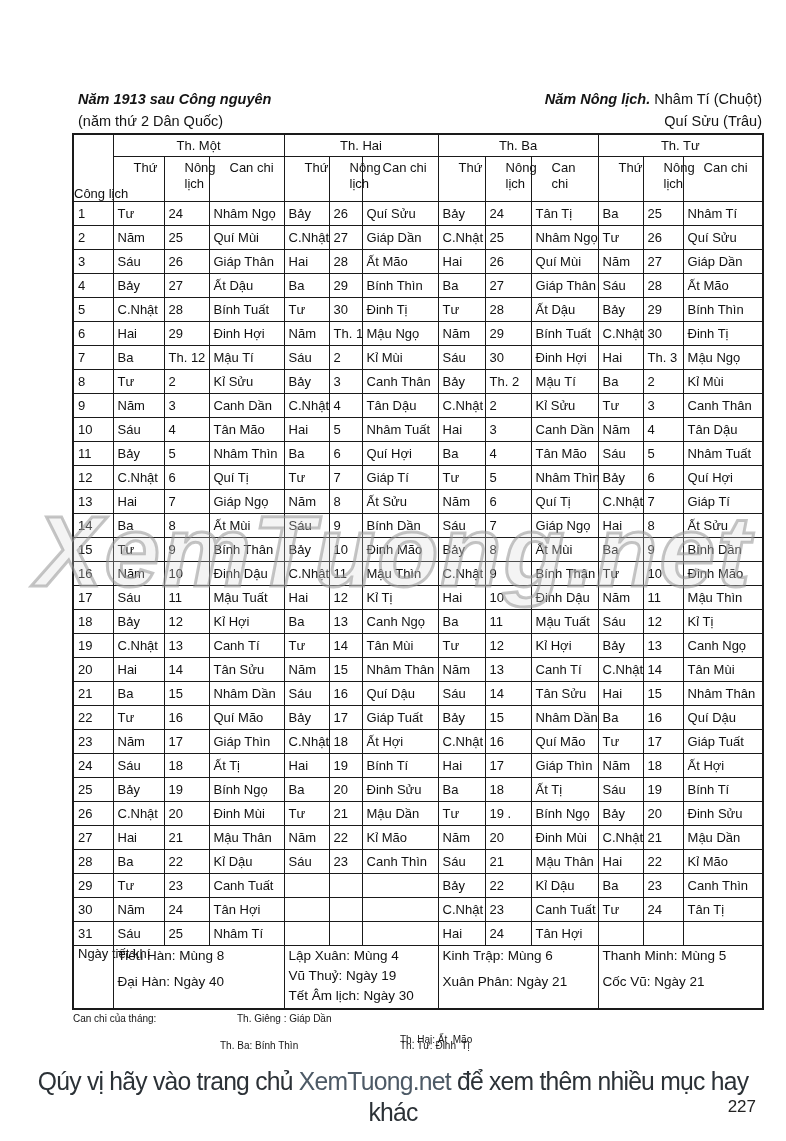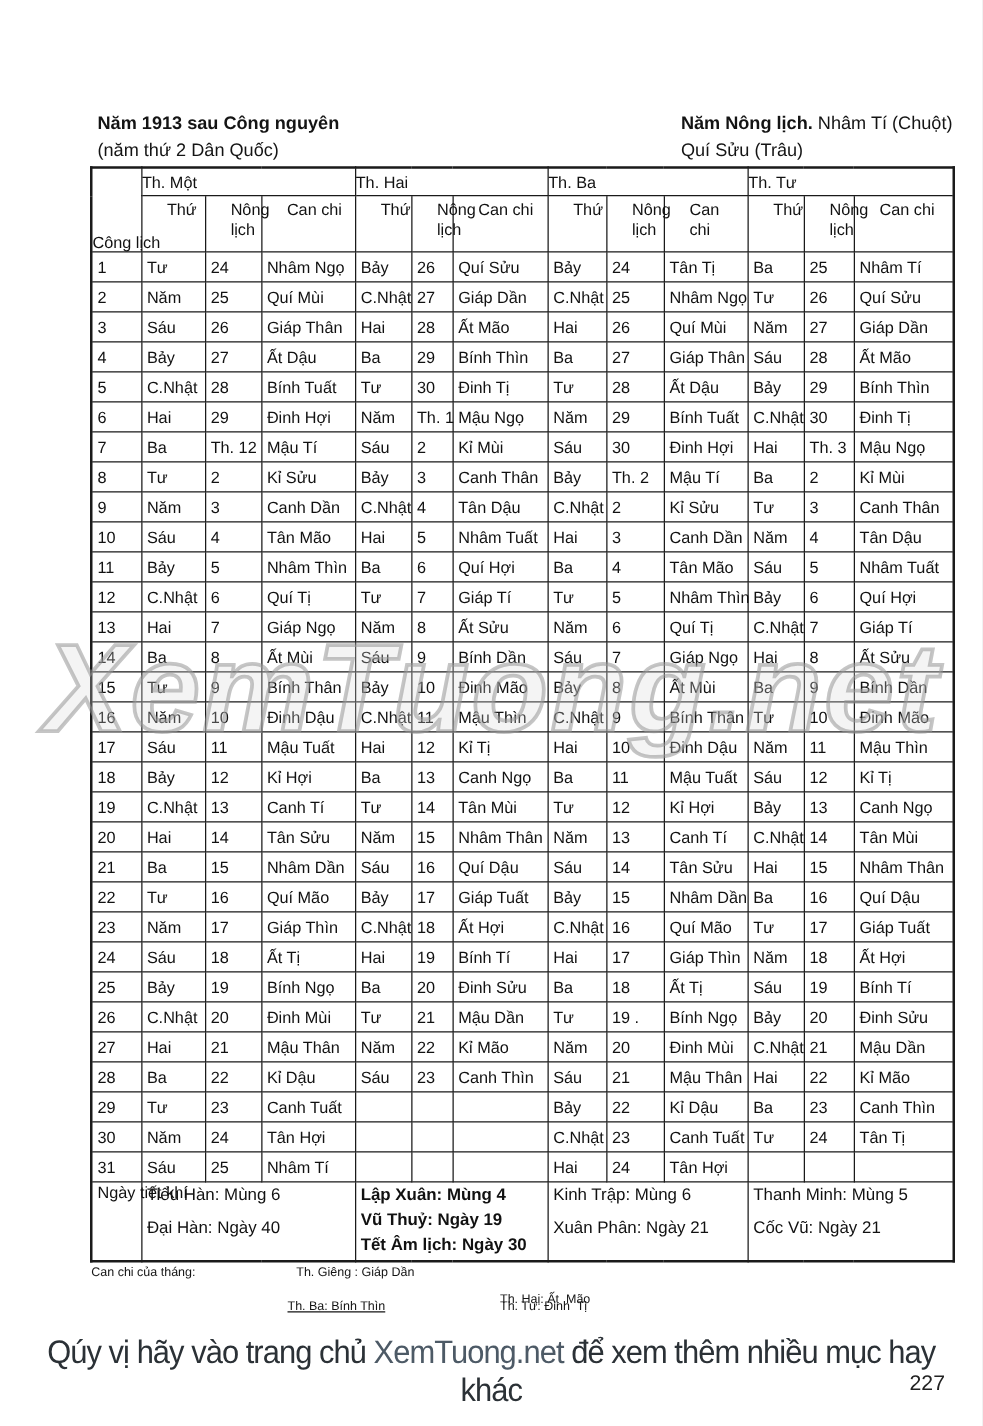--- a/index.html
+++ b/index.html
@@ -11,7 +11,7 @@
   
   .hdr-left{position:absolute;left:78px;top:88px;font-size:14.5px;line-height:22px;}
   .hdr-right{position:absolute;right:24px;top:88px;font-size:14.5px;line-height:22px;text-align:left;}
-  .b-i{font-weight:bold;}
+  .b-i{font-weight:bold;font-style:italic;}
   
   table.cal{
     position:absolute;left:72px;top:133px;width:690px;

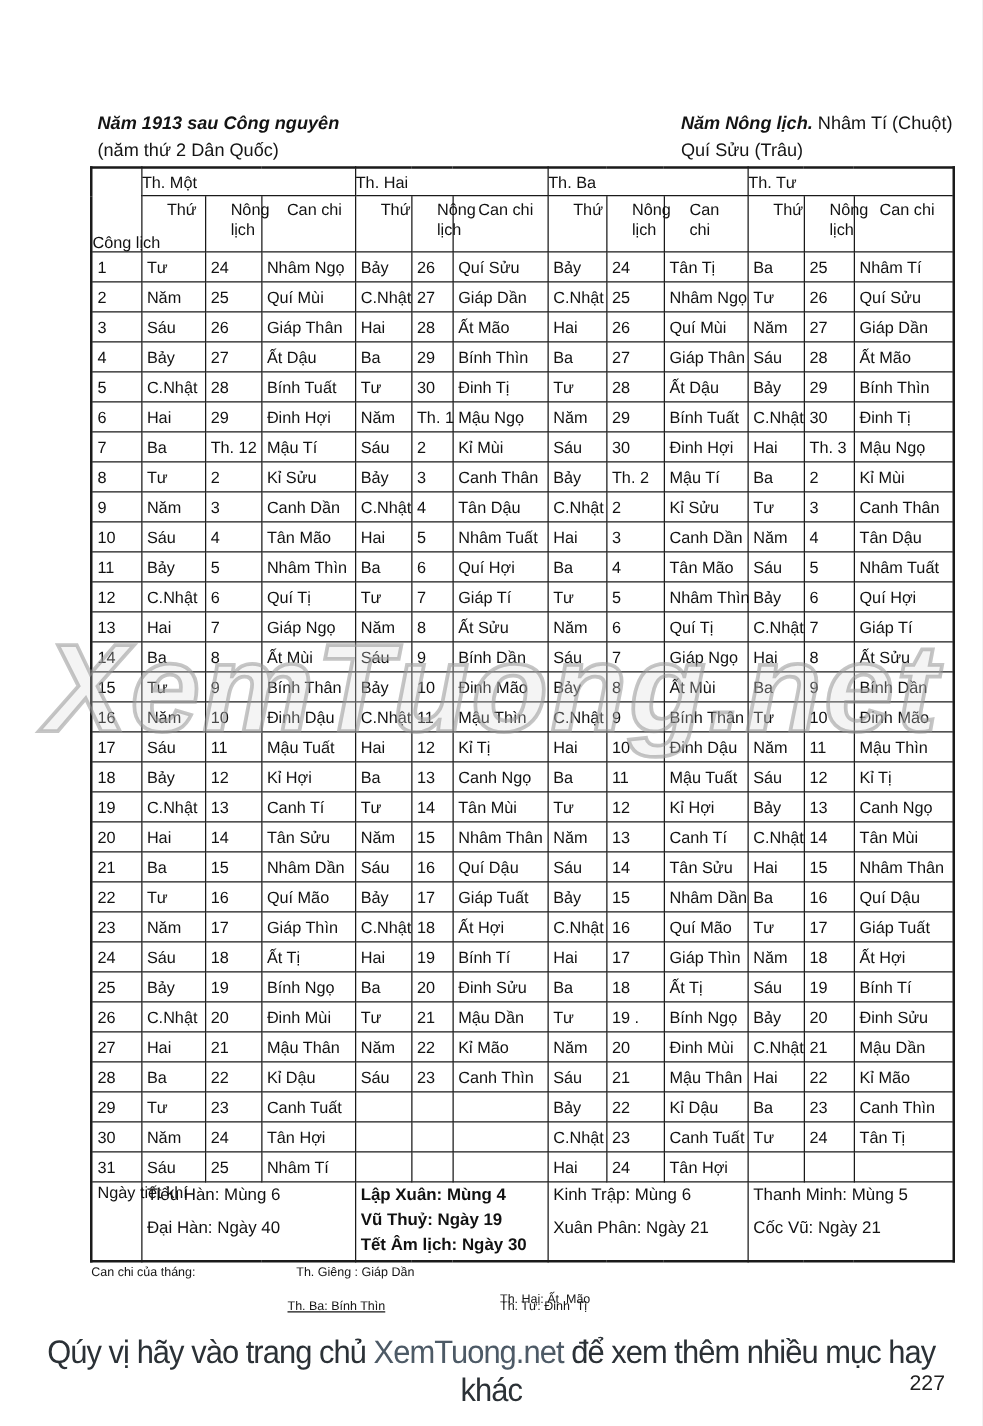--- a/index.html
+++ b/index.html
@@ -10,7 +10,7 @@
   }
   
   .hdr-left{position:absolute;left:78px;top:88px;font-size:14.5px;line-height:22px;}
-  .hdr-right{position:absolute;right:24px;top:88px;font-size:14.5px;line-height:22px;text-align:left;}
+  .hdr-right{position:absolute;right:24px;top:88px;font-size:14.5px;line-height:22px;text-align:right;}
   .b-i{font-weight:bold;font-style:italic;}
   
   table.cal{

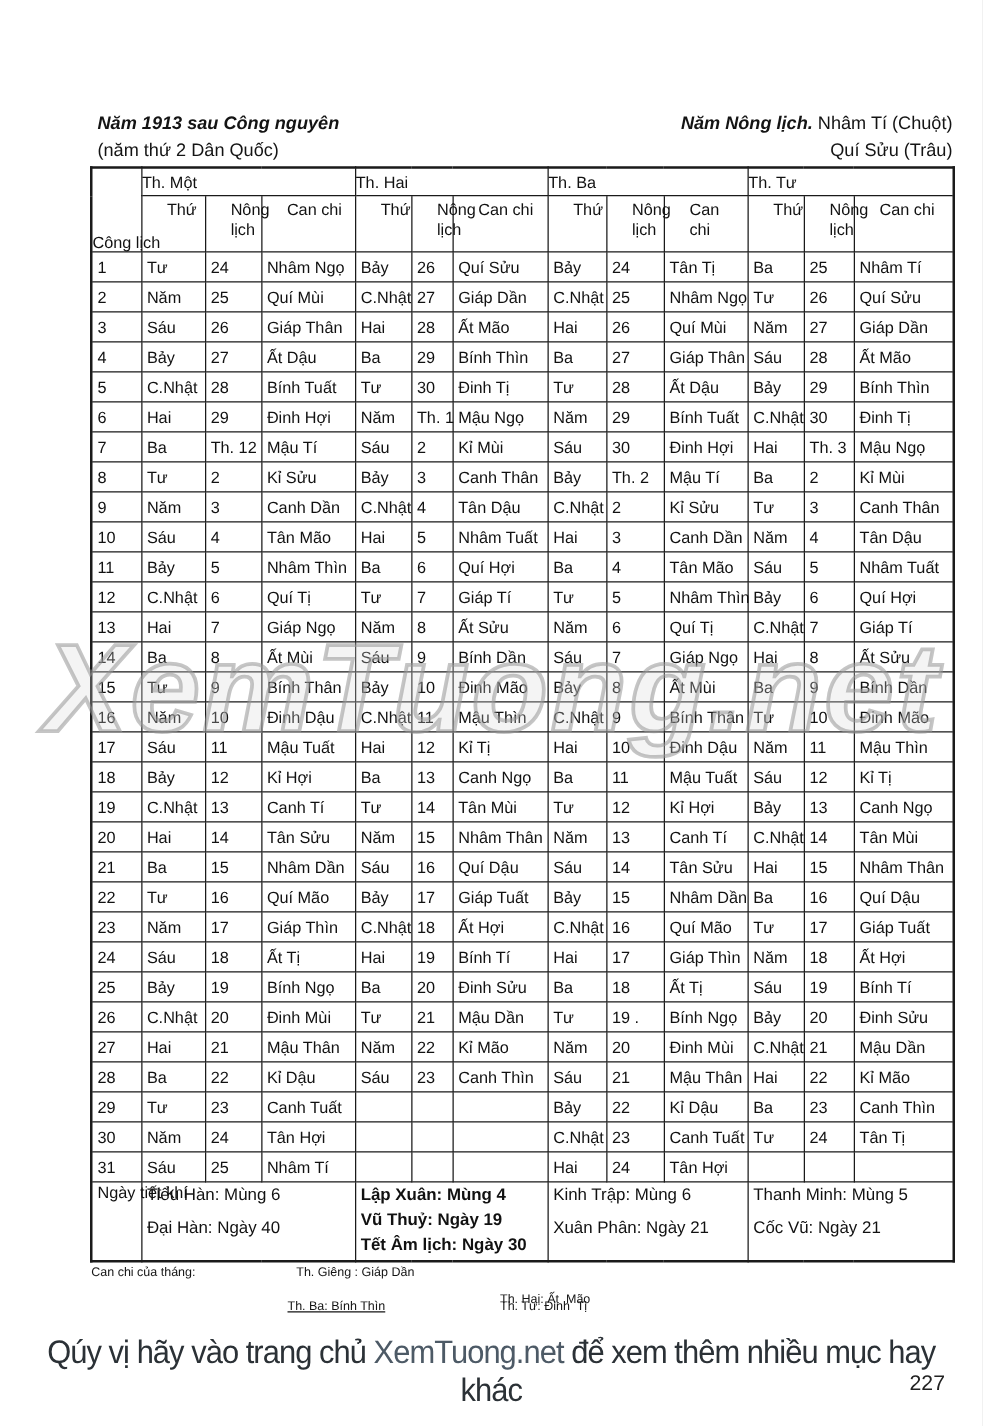--- a/index.html
+++ b/index.html
@@ -22,7 +22,7 @@
     border:1px solid #1a1a1a;font-weight:normal;font-size:13px;color:#111111;
     padding:0 4px;text-align:left;white-space:nowrap;line-height:15px;
   }
-  tr.mrow th{height:21px;text-align:left;padding:0;}
+  tr.mrow th{height:21px;text-align:center;padding:0;}
   tr.srow th{height:41px;vertical-align:top;padding-top:3px;white-space:normal;line-height:16px;padding-left:20px;}
   th.corner{vertical-align:bottom;white-space:normal;text-align:left;padding:0 3px 3px 5px;line-height:16px;}
   tbody td{height:23px;vertical-align:middle;}

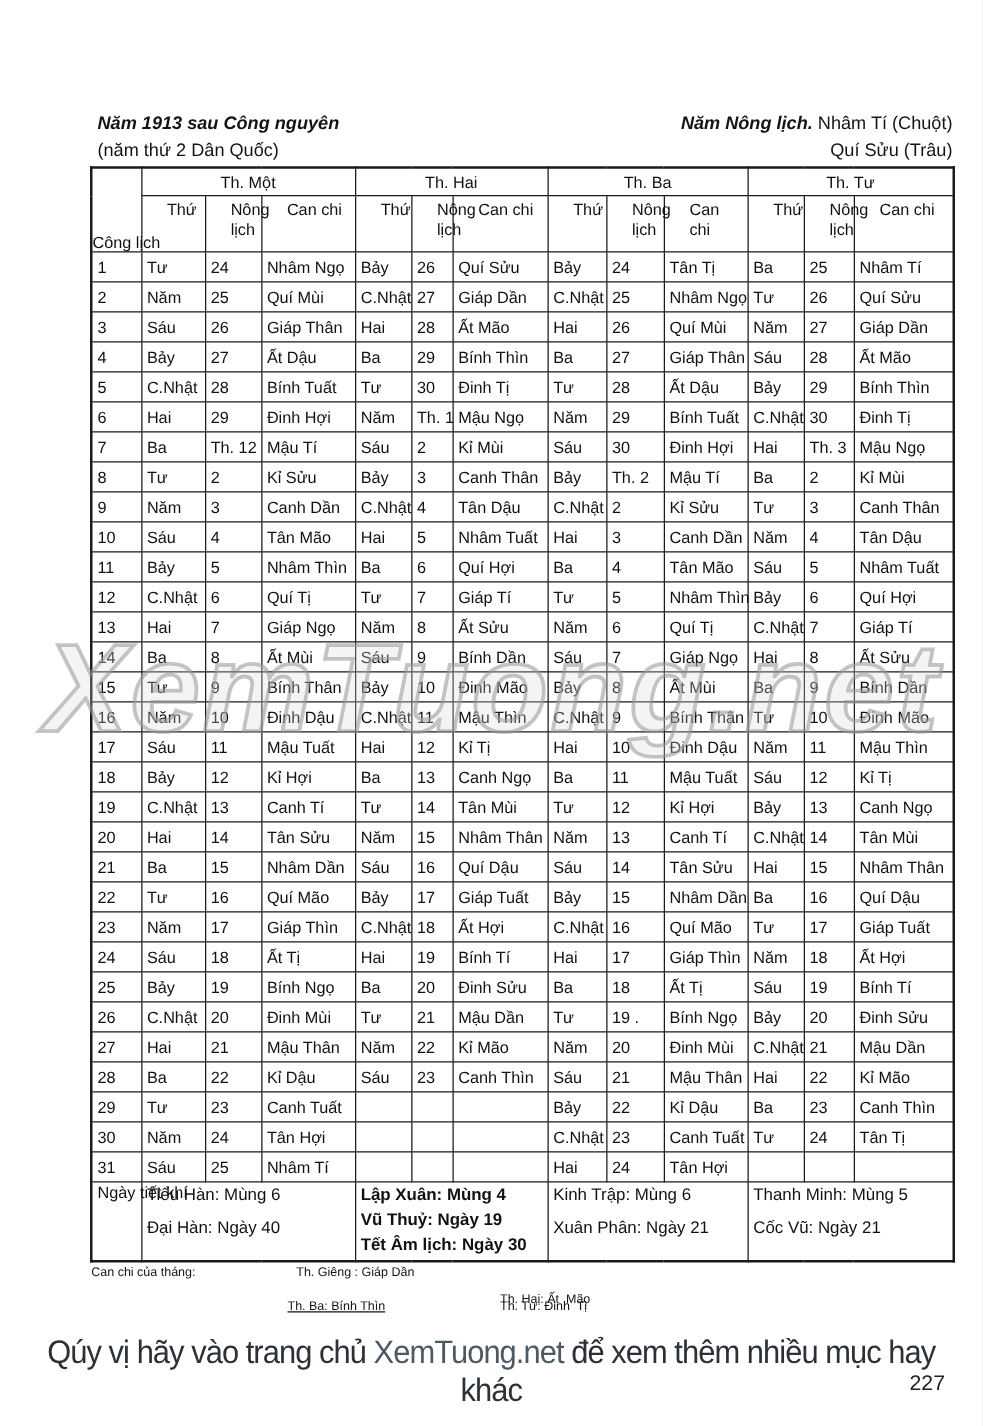--- a/index.html
+++ b/index.html
@@ -579,7 +579,7 @@
       <tr>
         <td class="tk-label">Ngày tiết khí</td>
         <td colspan="3" class="tk-cell">
-            <div class="tk-line">Tiểu Hàn: Mùng 6</div>
+            <div class="tk-line">Tiểu Hàn: Mùng 8</div>
             <div class="tk-line">Đại Hàn: Ngày 40</div>
           </td>
         <td colspan="3" class="tk-cell three">

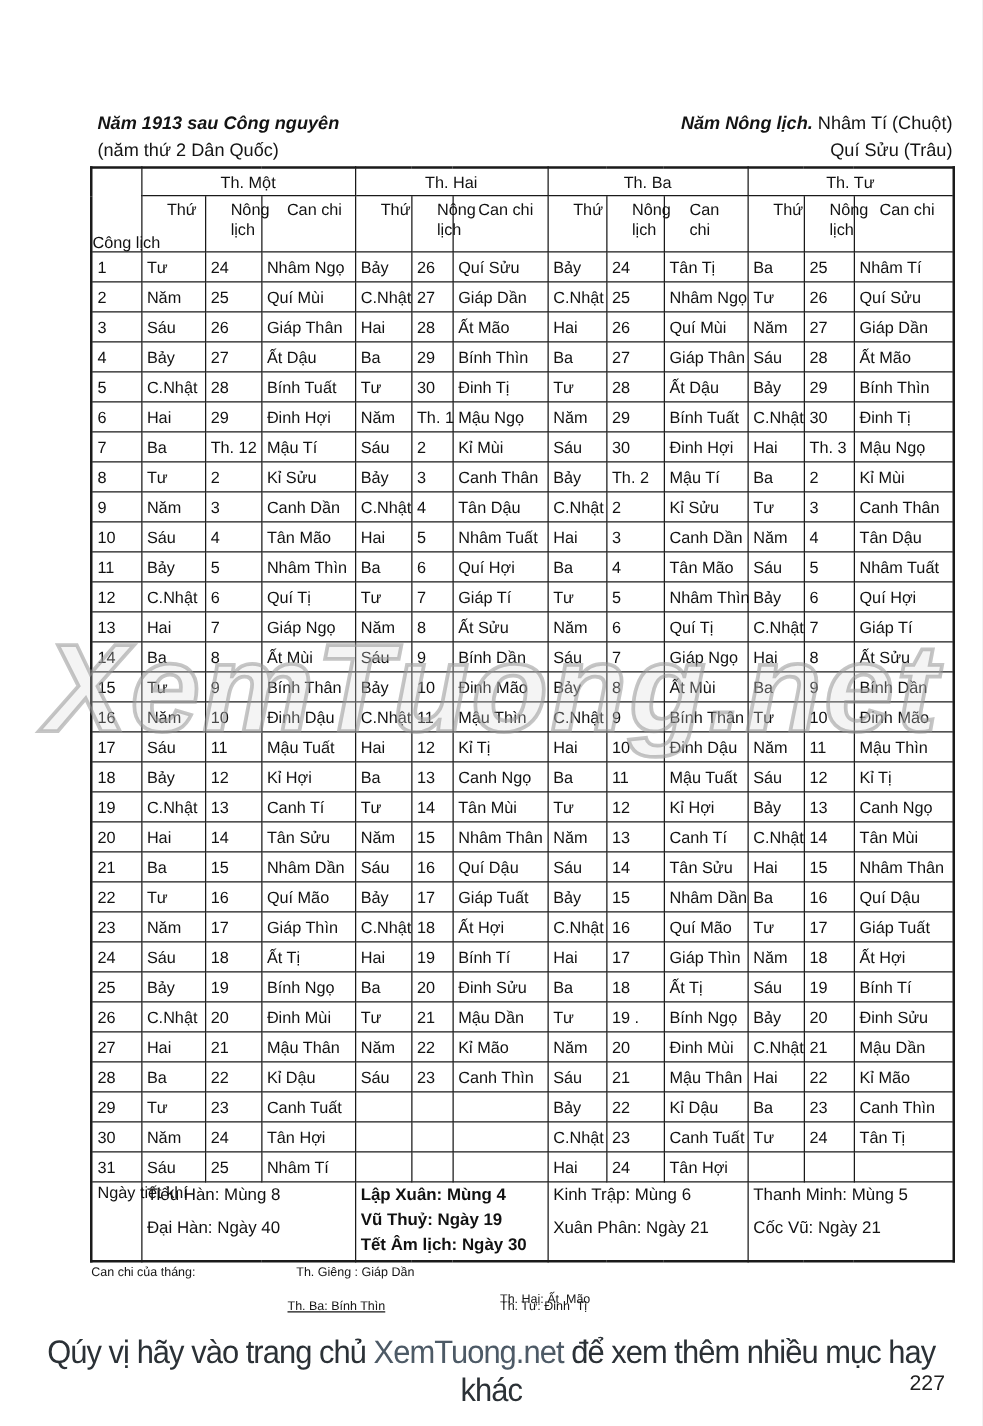--- a/index.html
+++ b/index.html
@@ -29,7 +29,7 @@
   tfoot td{height:62px;vertical-align:top;padding-top:5px;white-space:normal;}
   td.tk-label{white-space:normal;line-height:18px;padding-left:5px;}
   tfoot .tk-line{font-size:13.5px;line-height:19px;margin-bottom:7px;}
-  tfoot td.three .tk-line{margin-bottom:1px;font-weight:bold;}
+  tfoot td.three .tk-line{margin-bottom:1px;}
   
   .watermark{
     position:absolute;left:24px;top:494px;width:740px;text-align:center;

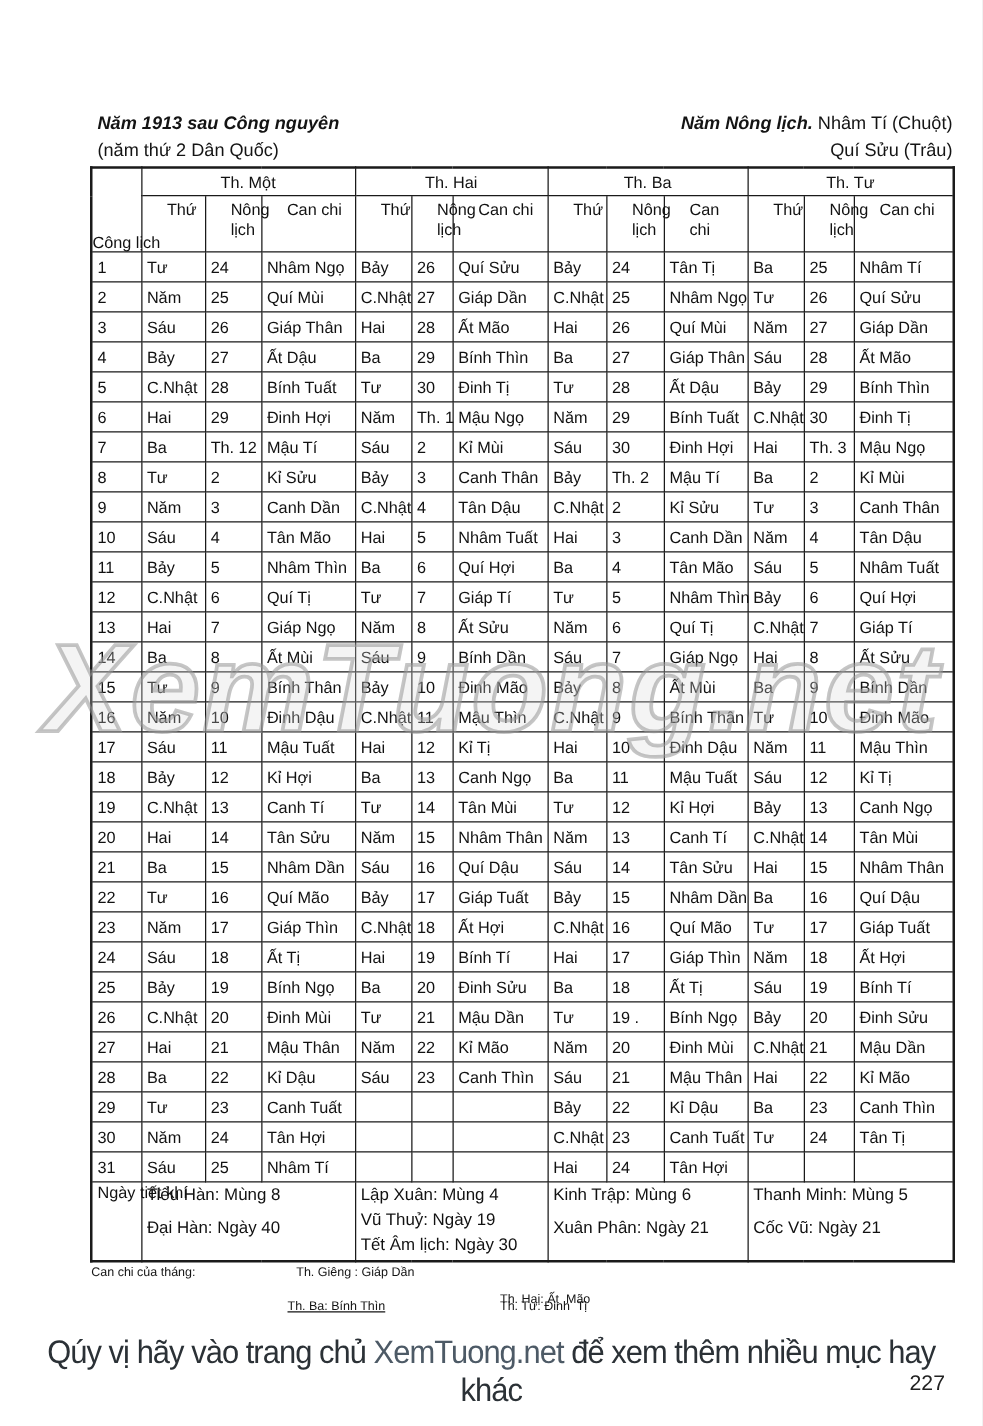--- a/index.html
+++ b/index.html
@@ -43,7 +43,7 @@
   .cc-label{left:73px;top:1013px;}
   .cc-i0{left:237px;top:1013px;}
   .cc-i1{left:400px;top:1013px;margin-top:21px;}
-  .cc-i2{left:230px;top:1040px;text-decoration:underline;}
+  .cc-i2{left:220px;top:1040px;}
   .cc-i3{left:400px;top:1040px;}
   
   .footer{

